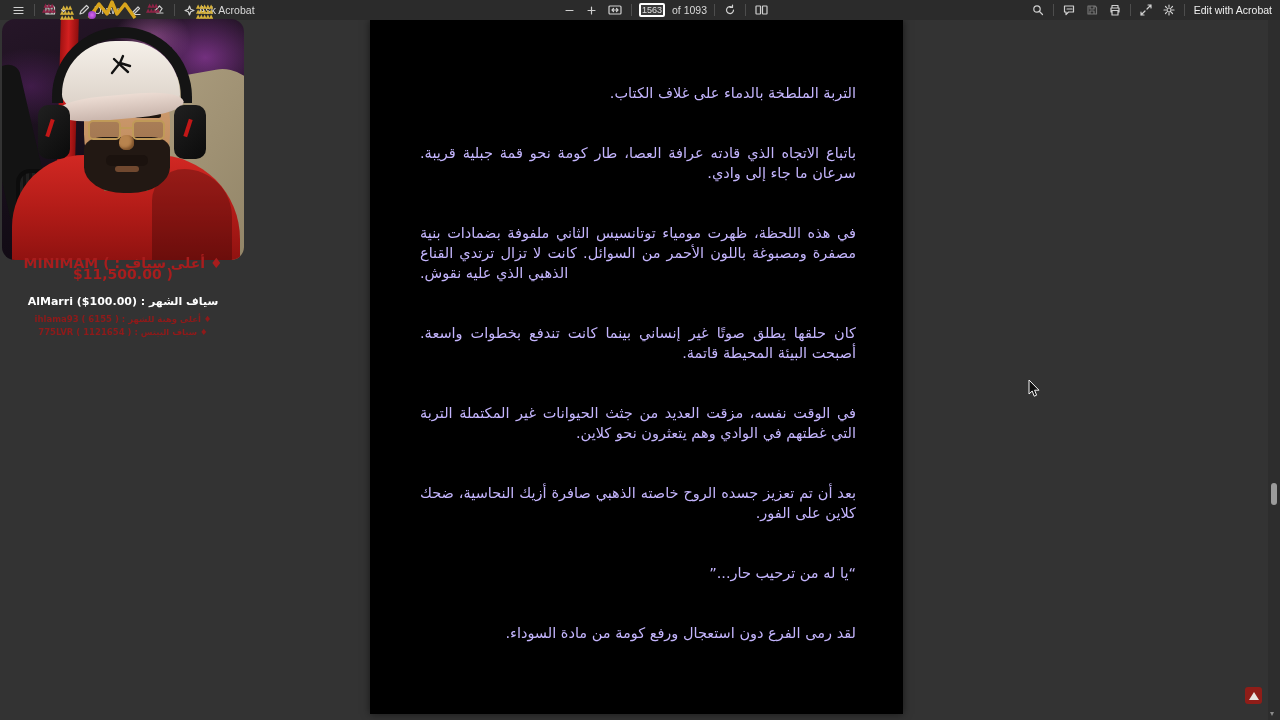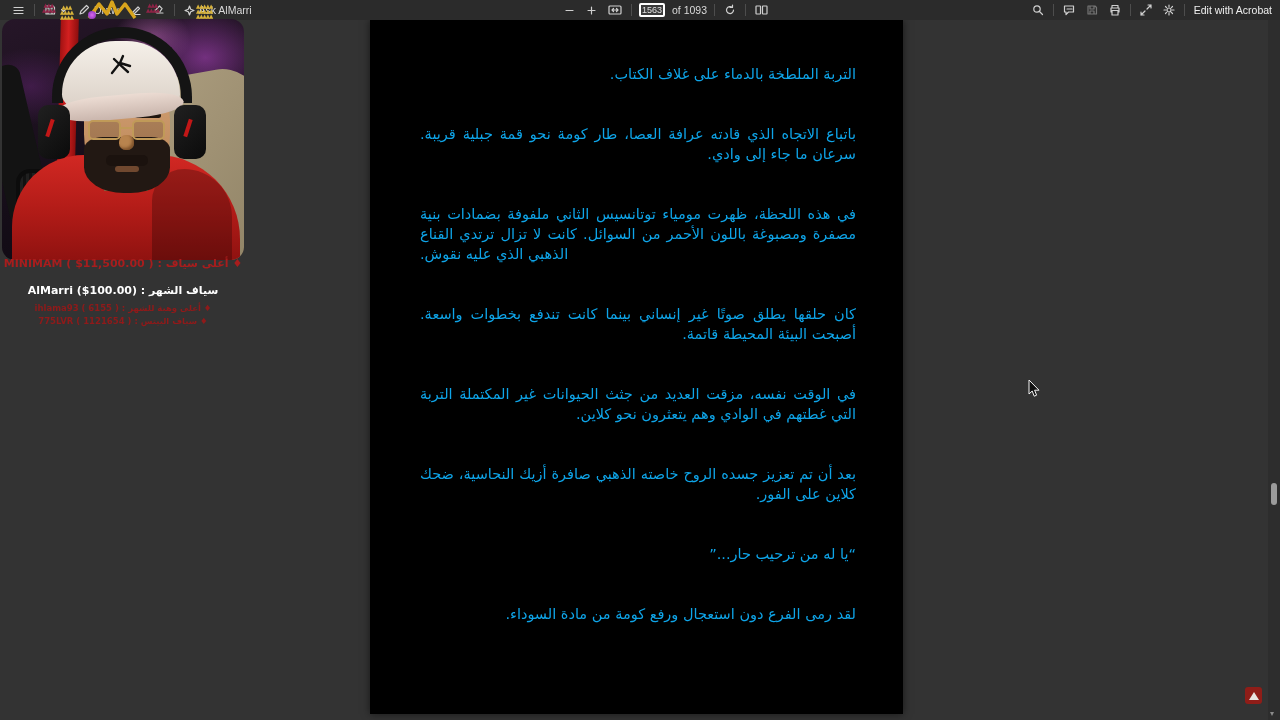--- a/index.html
+++ b/index.html
@@ -138,7 +138,7 @@
         <svg class="icon" width="11" height="11" viewBox="0 0 11 11">
             <path d="M5.5 1l1.2 3.3L10 5.5 6.7 6.7 5.5 10 4.3 6.7 1 5.5l3.3-1.2z"></path>
           </svg>
-        <span class="tb-text">Ask AlMarri</span>
+        <span class="tb-text">Ask Acrobat</span>
       </div>
     </div>
 

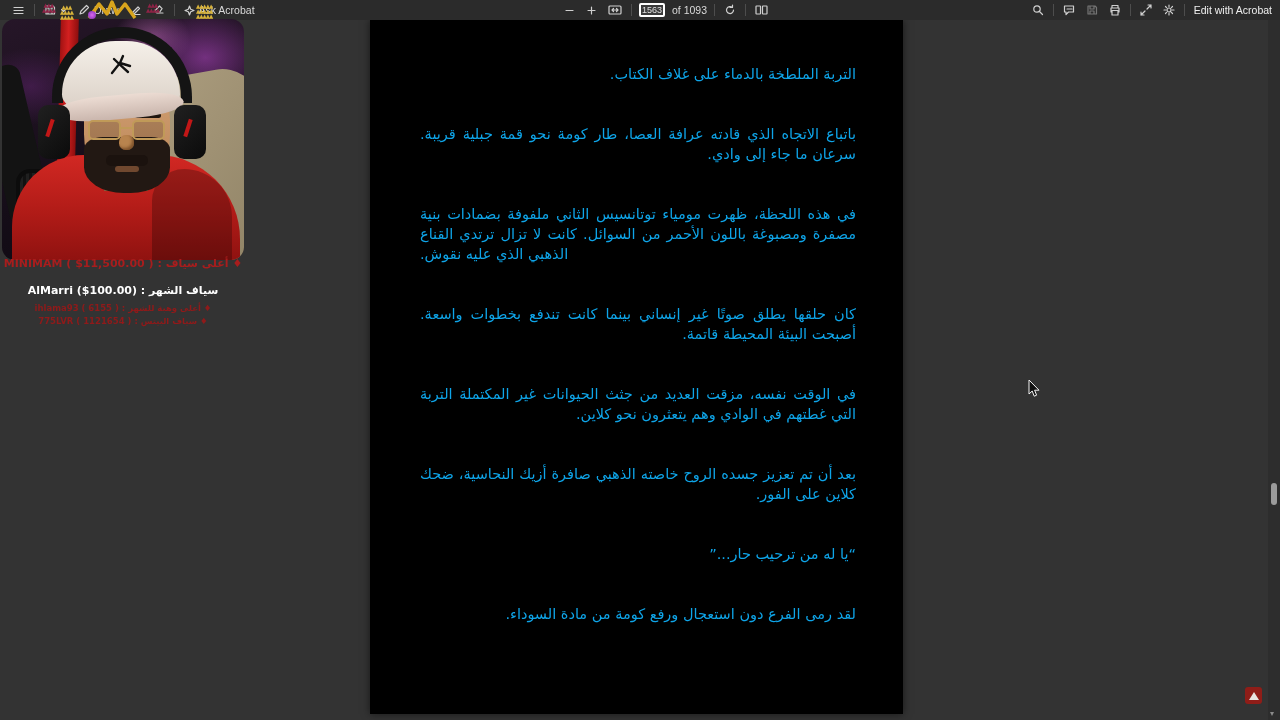--- a/index.html
+++ b/index.html
@@ -23,7 +23,7 @@
 
   
   .pdf-page { position:absolute; left:370px; top:20px; width:533px; height:694px; background:#000; box-shadow:0 0 8px rgba(0,0,0,.55); z-index:1; }
-  .page-text { position:absolute; top:44px; left:50px; right:47px; direction:rtl; color:#0ea5e9; font-family:"DejaVu Sans",sans-serif; font-size:14.5px; line-height:20px; text-align:justify; text-align-last:right; }
+  .page-text { position:absolute; top:63px; left:50px; right:47px; direction:rtl; color:#c4b5fd; font-family:"DejaVu Sans",sans-serif; font-size:14.5px; line-height:20px; text-align:justify; text-align-last:right; }
   .page-text p { margin:0 0 40px 0; }
   .page-text p.last-left { text-align-last:left; }
 

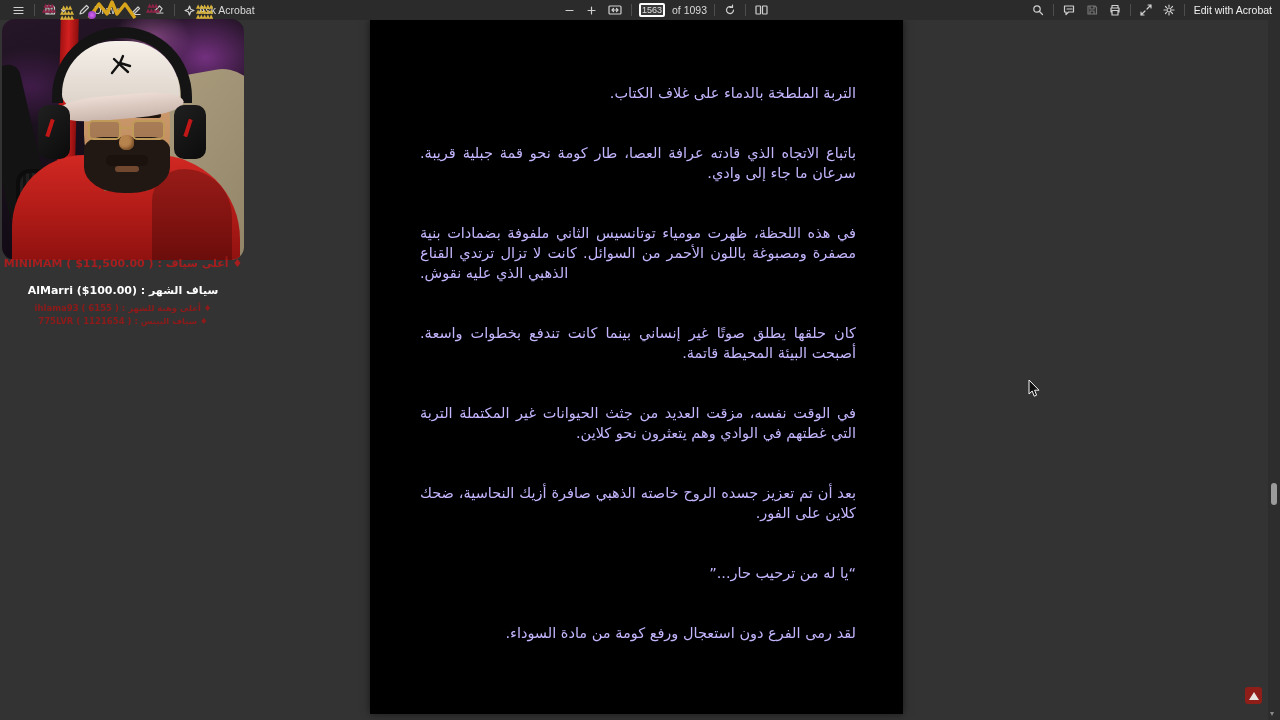--- a/index.html
+++ b/index.html
@@ -87,7 +87,7 @@
   
   .overlay-text { position:absolute; left:0px; top:258px; width:246px; text-align:center; direction:rtl; z-index:5; font-family:"DejaVu Sans",sans-serif; }
   .ol-line { font-weight:bold; }
-  .ol-1 { font-size:11px; line-height:11px; color:#a81d1d;text-align:center; }
+  .ol-1 { font-size:14px; line-height:11px; color:#a81d1d;text-align:center; }
   .ol-2 { font-size:11px; line-height:14px; color:#ffffff; margin-top:15px; }
   .ol-3 { font-size:8.5px; line-height:11px; color:#8f1a1a; margin-top:5px; }
   .ol-4 { font-size:8.5px; line-height:11px; color:#8f1a1a; margin-top:2px; }

